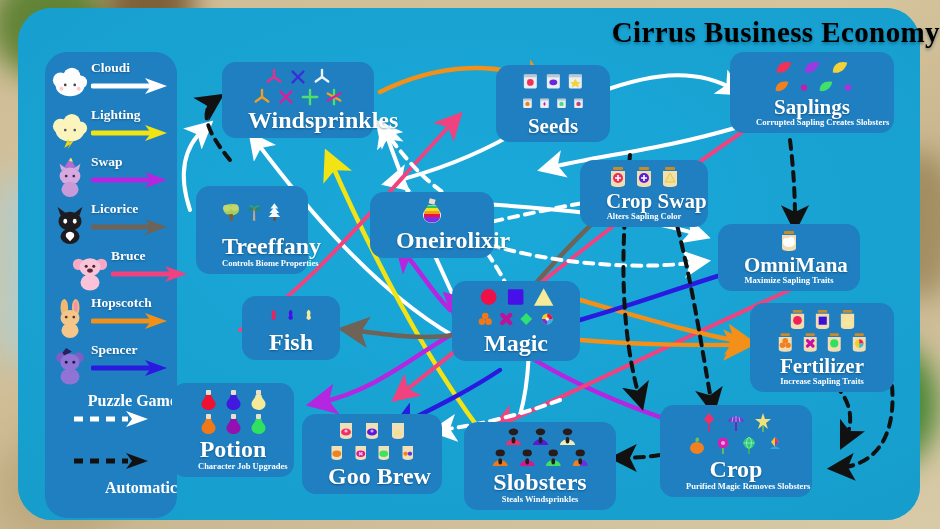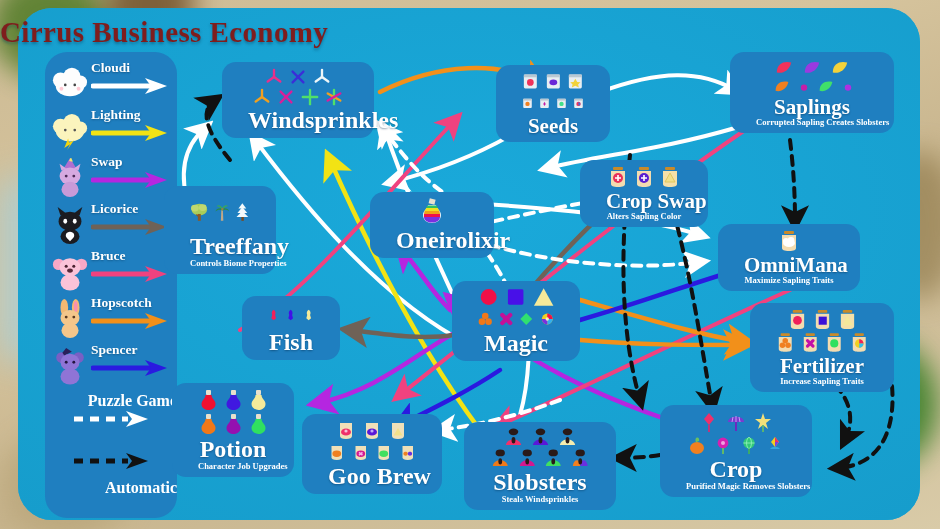--- a/index.html
+++ b/index.html
@@ -37,7 +37,7 @@
   
   #title {
     position:absolute; left:0; top:16px; width:100%;
-    text-align:left; color:#7f1d1d;
+    text-align:right; color:#000000;
     font-size: 29px; font-weight: bold;
     letter-spacing: .4px;
     text-shadow: 0 2px 3px rgba(0,60,90,.45);

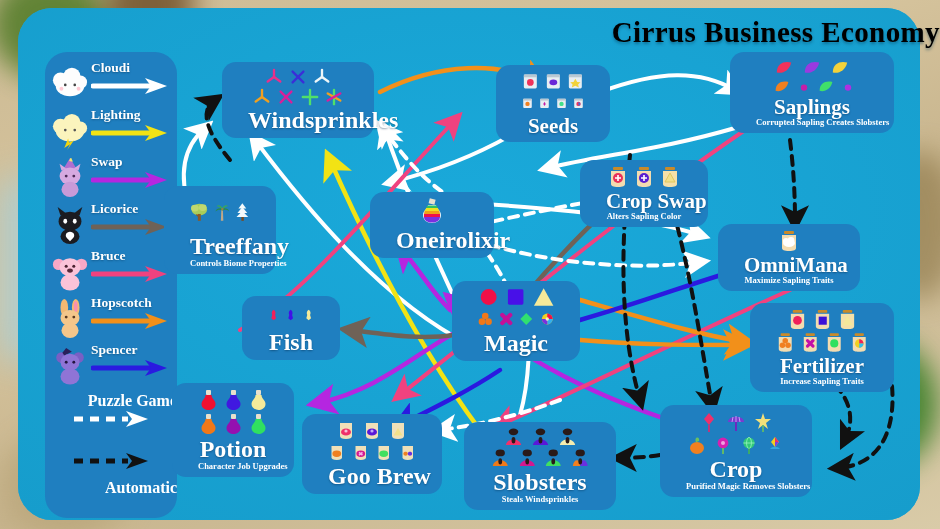--- a/index.html
+++ b/index.html
@@ -256,7 +256,7 @@
       </svg>
     </div>
 
-    <div class="legend-row" style="top:198px;">
+    <div class="legend-row" style="top:198px;margin-left:20px;">
       <svg class="legend-mascot" viewBox="0 0 40 40">
         <circle cx="8" cy="12" r="6" fill="#f9a8c6"></circle>
           <circle cx="32" cy="12" r="6" fill="#f9a8c6"></circle>

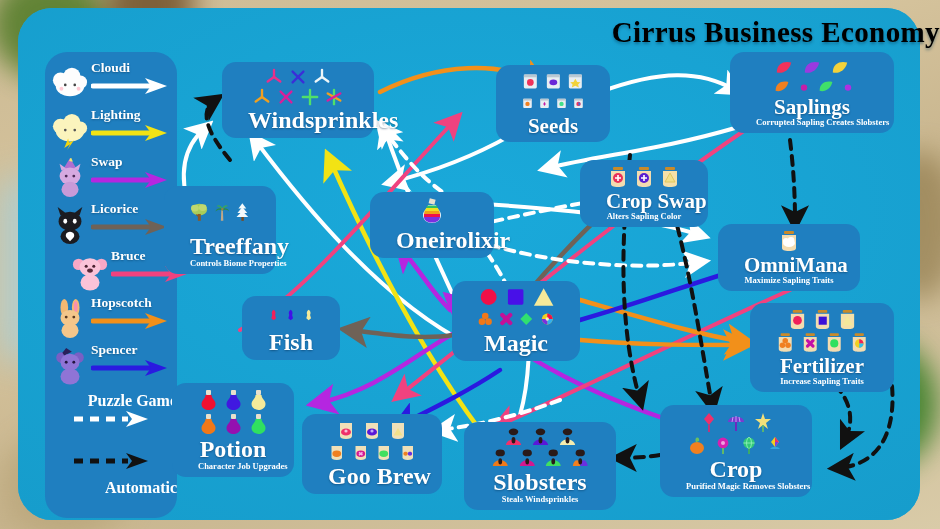--- a/index.html
+++ b/index.html
@@ -764,7 +764,7 @@
     <div class="node-title lg">Fish</div>
   </div>
 
-  <div class="node" style="left:164px;top:186px;width:112px;">
+  <div class="node" style="left:196px;top:186px;width:112px;">
     <div class="icons row1">
       <svg width="38" height="40" viewBox="0 0 38 40">
         <ellipse cx="19" cy="15" rx="16" ry="12" fill="#a8cc5a"></ellipse>

